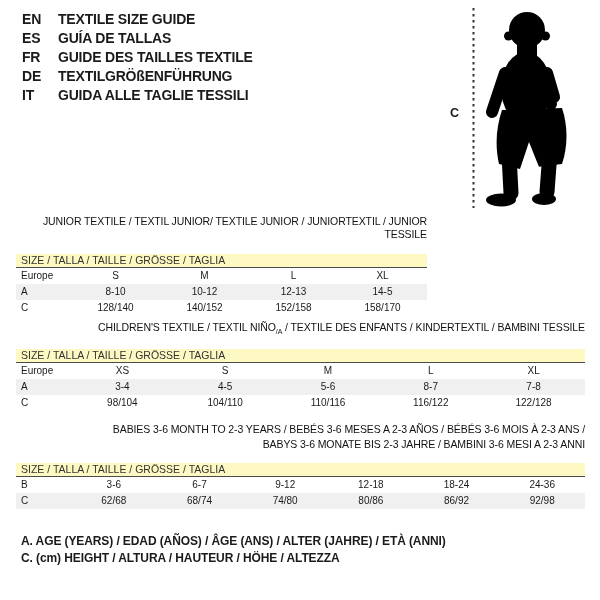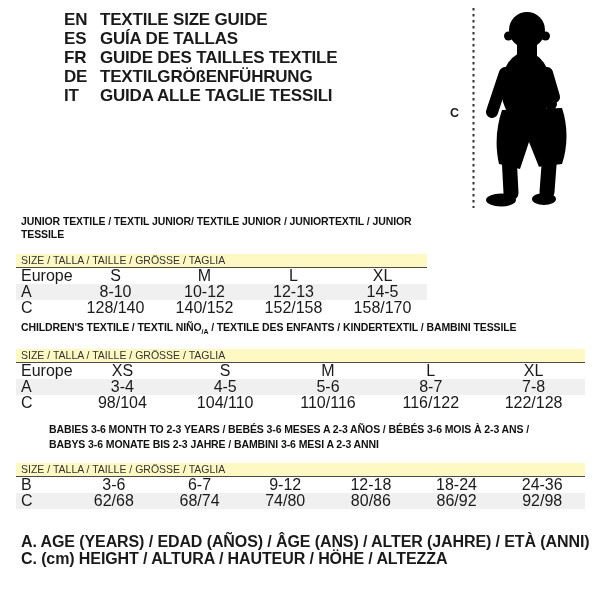--- a/index.html
+++ b/index.html
@@ -8,7 +8,7 @@
 
   
   .lang-block{position:absolute;left:22px;top:10px;}
-  .lang-row{display:flex;height:19px;line-height:19px;font-size:17px;font-weight:bold;letter-spacing:-0.2px;margin-left:42px;}
+  .lang-row{display:flex;height:19px;line-height:19px;font-size:14px;font-weight:bold;letter-spacing:-0.2px;}
   .lang-code{width:36px;}
 
   

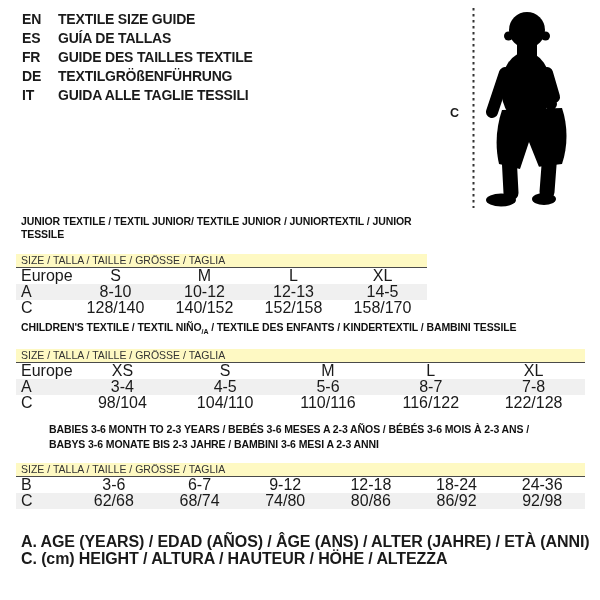--- a/index.html
+++ b/index.html
@@ -18,7 +18,7 @@
 
   
   .size-table{position:absolute;left:16px;}
-  .t-title{font-size:10.5px;font-weight:bold;letter-spacing:-0.1px;line-height:13px;padding-left:5px;color:#111;}
+  .t-title{font-size:10.5px;font-weight:normal;letter-spacing:-0.1px;line-height:13px;padding-left:5px;color:#111;text-align:right;}
   .t-title sub{font-size:7px;}
   .t-title2{line-height:15px;margin-left:28px;}
   .t-bar{background:#fef9c3;border-bottom:1px solid #4a4a4a;height:13px;line-height:13px;

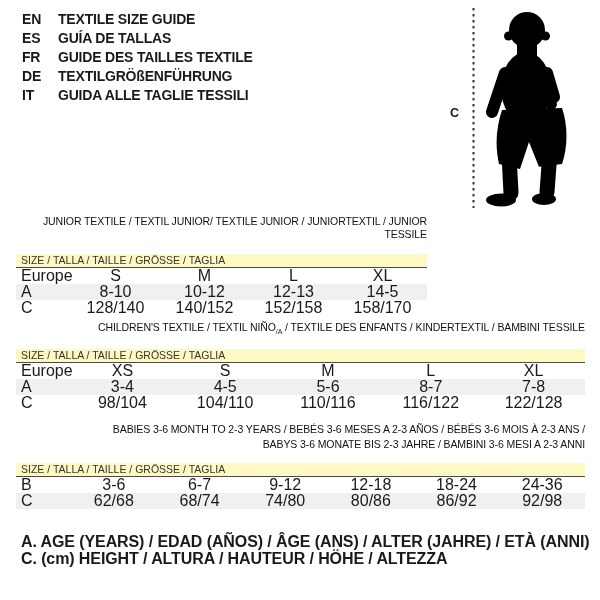--- a/index.html
+++ b/index.html
@@ -25,7 +25,7 @@
          padding-left:5px;font-size:10.5px;color:#333;}
   .gap1{margin-top:13px;}
   .gap2{margin-top:11px;}
-  .t-row{display:flex;height:16px;line-height:16px;font-size:16px;}
+  .t-row{display:flex;height:16px;line-height:16px;font-size:10px;}
   .t-row.shade{background:#f0f0f0;}
   .t-label{width:50px;padding-left:5px;}
   .t-cell{flex:1;text-align:center;}

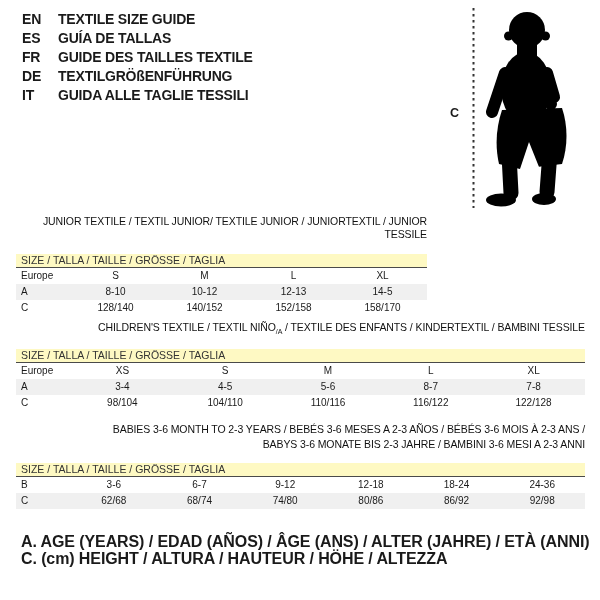--- a/index.html
+++ b/index.html
@@ -34,7 +34,7 @@
 
   
   .footnotes{position:absolute;left:16px;top:533px;padding-left:5px;}
-  .footnote{height:17px;line-height:17px;font-size:16px;font-weight:bold;letter-spacing:-0.1px;}
+  .footnote{height:17px;line-height:17px;font-size:12px;font-weight:bold;letter-spacing:-0.1px;}
 </style>
 </head>
 <body>

